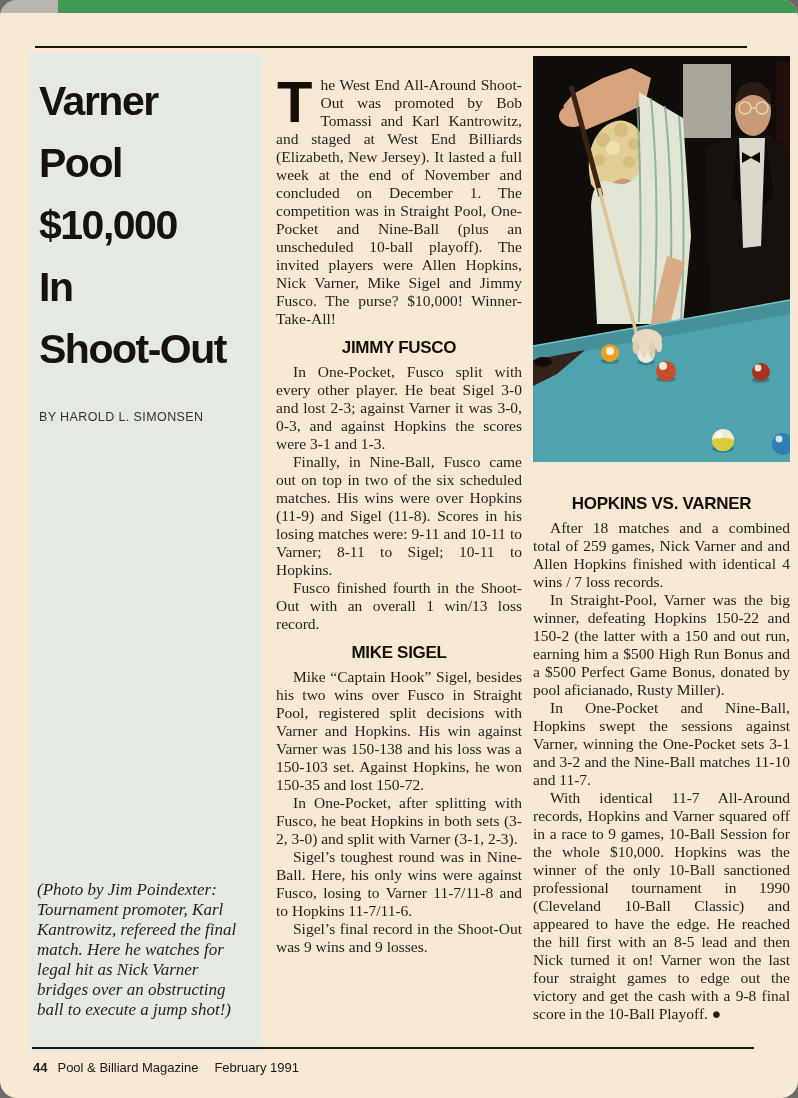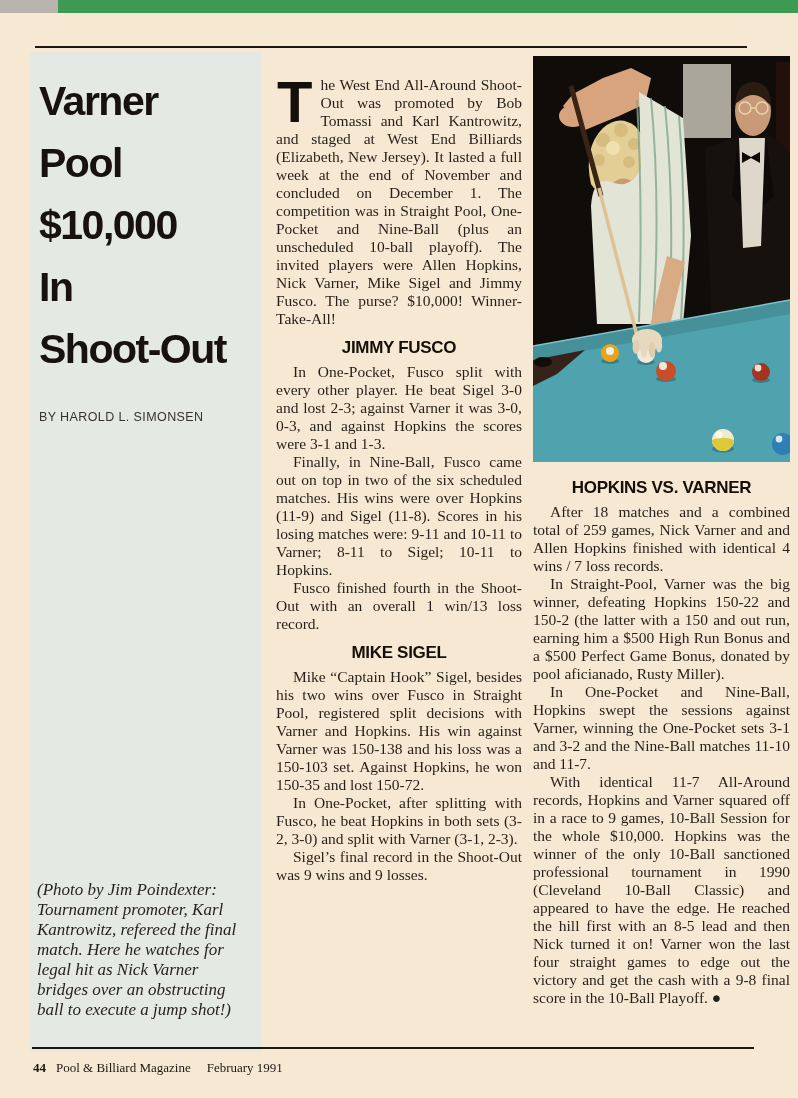--- a/index.html
+++ b/index.html
@@ -6,7 +6,7 @@
   .page {
     position:relative; width:798px; height:1098px; margin:0 auto;
     background:#f6e8d2; overflow:hidden;
-    font-family:"Liberation Serif", serif; color:#2a221c;
+    font-family:"Liberation Serif", serif; color:#2a221c;border-radius:17px;
   }
   
   .top-strip { position:absolute; left:0; top:0; width:798px; height:13px; background:#3e9a52; }

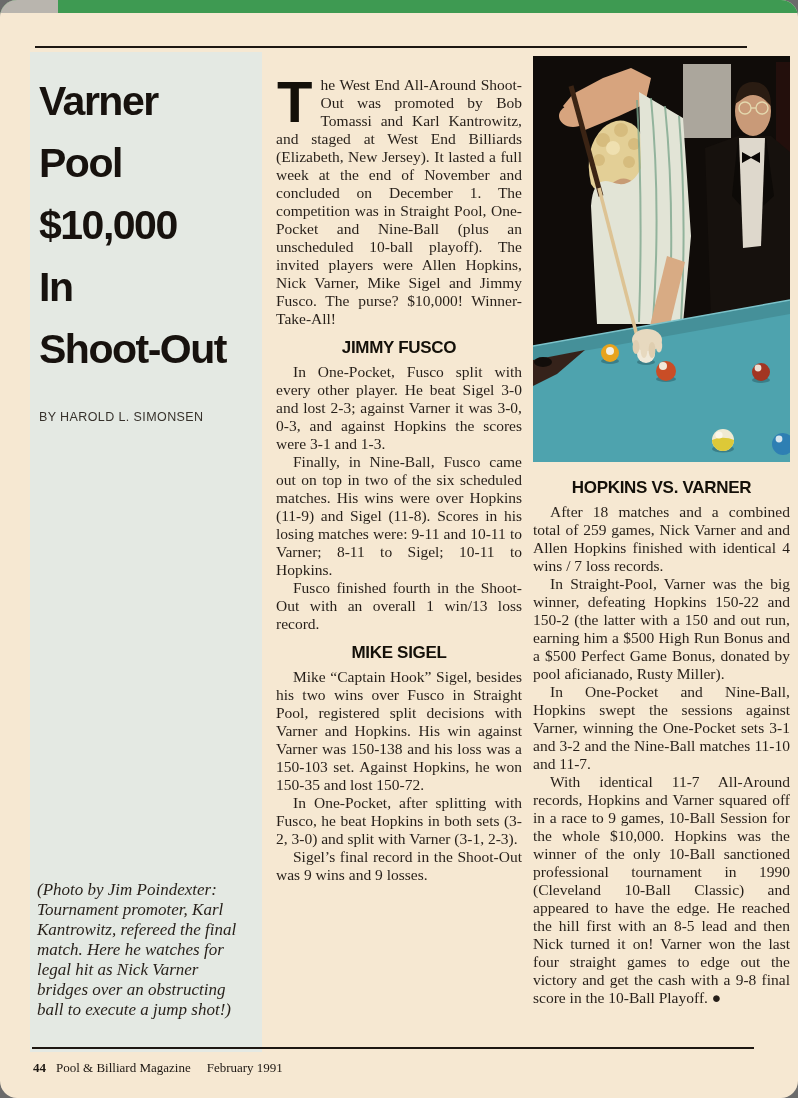--- a/index.html
+++ b/index.html
@@ -55,7 +55,7 @@
     font-family:Liberation Sans, sans-serif; font-weight:700;
     font-size:17px; letter-spacing:-0.3px; color:#141009;
   }
-  .right-col h2.sect { margin-top:16px; }
+  .right-col h2.sect { margin-top:32px; }
 
   
   .photo { width:257px; height:406px; display:block; }

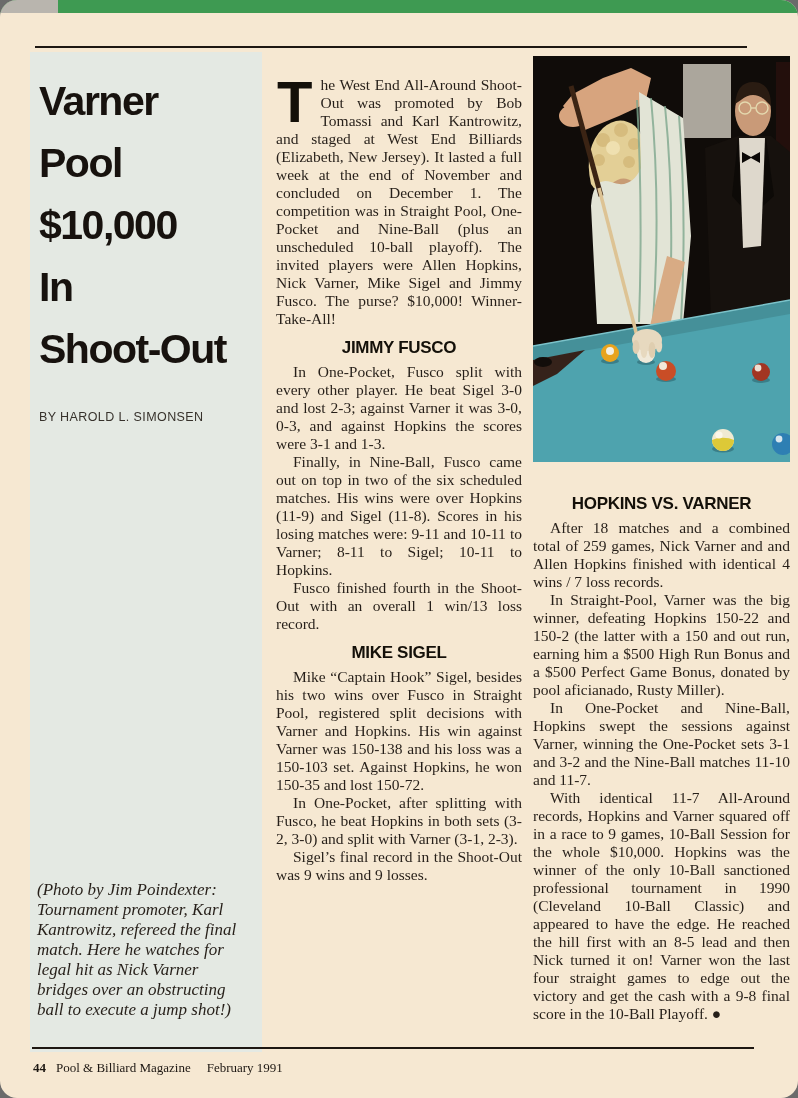--- a/index.html
+++ b/index.html
@@ -102,6 +102,7 @@
     <h2 class="sect">MIKE SIGEL</h2>
     <p class="para">Mike “Captain Hook” Sigel, besides his two wins over Fusco in Straight Pool, registered split decisions with Varner and Hopkins. His win against Varner was 150-138 and his loss was a 150-103 set. Against Hopkins, he won 150-35 and lost 150-72.</p>
     <p class="para">In One-Pocket, after splitting with Fusco, he beat Hopkins in both sets (3-2, 3-0) and split with Varner (3-1, 2-3).</p>
+    <p class="para">Sigel’s toughest round was in Nine-Ball. Here, his only wins were against Fusco, losing to Varner 11-7/11-8 and to Hopkins 11-7/11-6.</p>
     <p class="para">Sigel’s final record in the Shoot-Out was 9 wins and 9 losses.</p>
   </main>
 

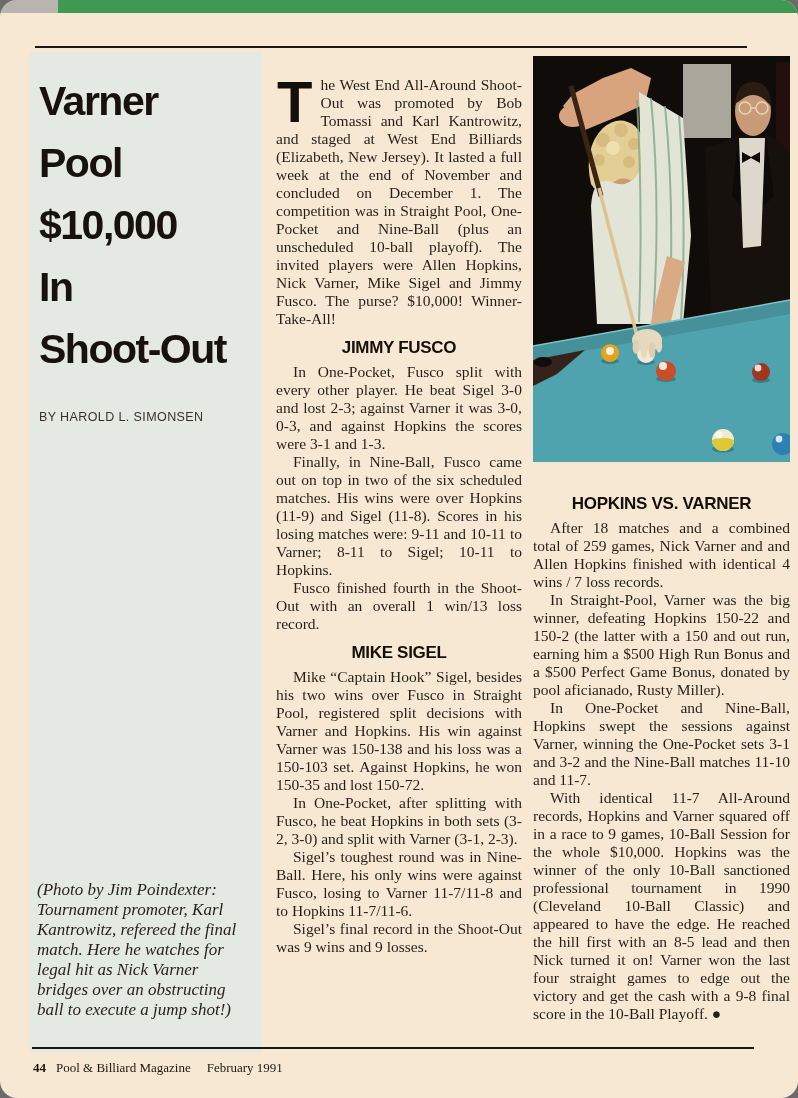--- a/index.html
+++ b/index.html
@@ -63,7 +63,7 @@
   
   .footer {
     position:absolute; left:33px; top:1060px;
-    font-family:Liberation Serif, serif; font-size:13px; color:#1d1712;
+    font-family:Liberation Sans, sans-serif; font-size:13px; color:#1d1712;
   }
   .footer .num { font-weight:700; margin-right:10px; }
   .footer .mag { margin-right:16px; }

